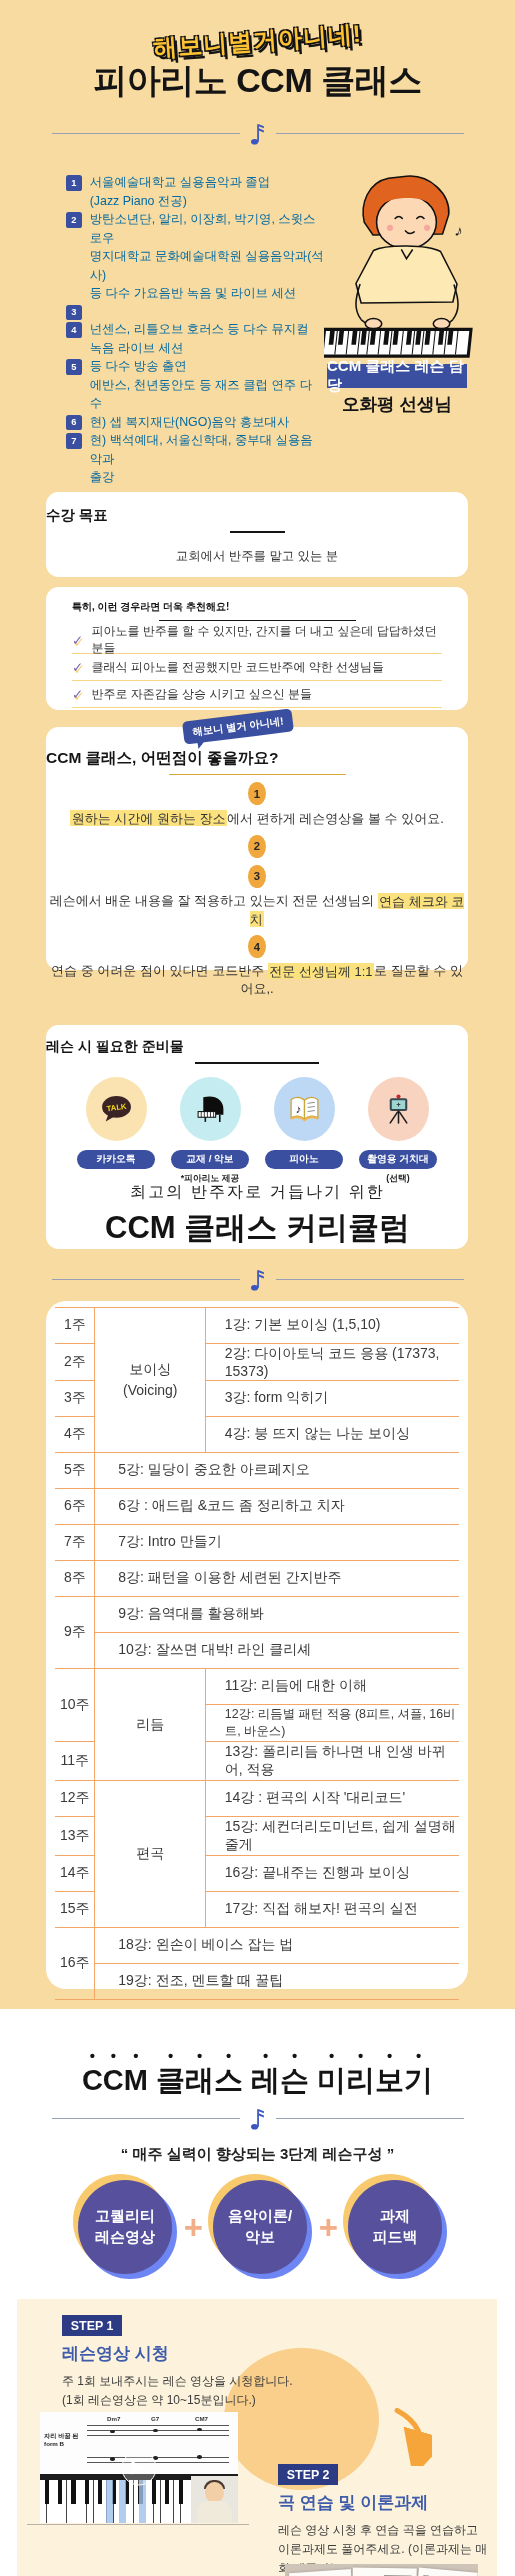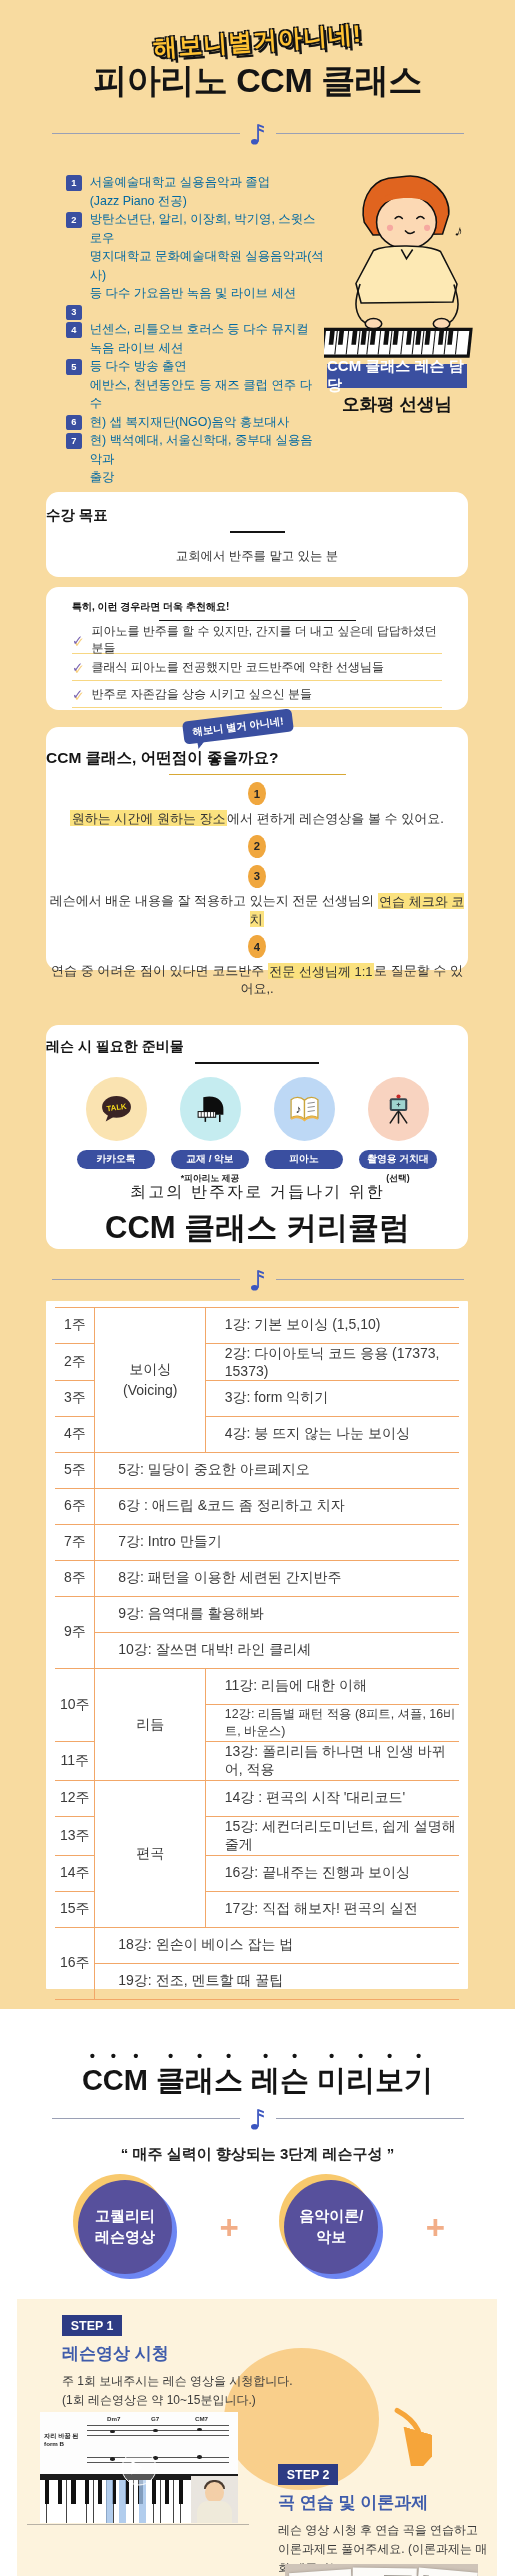--- a/index.html
+++ b/index.html
@@ -78,7 +78,7 @@
     font-weight:500;letter-spacing:2.1px;}
   .curr-title{position:absolute;top:1207px;left:0;width:515px;text-align:center;font-size:31px;font-weight:800;color:#141414;}
   .d2{position:absolute;top:1268px;left:52px;width:412px;}
-  .curr-card{top:1301px;height:688px;border-radius:1px;padding:5.7px 9.3px;}
+  .curr-card{top:1301px;height:688px;border-radius:20px;padding:5.7px 9.3px;}
   table.curr{border-collapse:collapse;width:404px;table-layout:fixed;}
   table.curr tr{height:36px;}
   table.curr td{border-top:1px solid #f2a768;border-bottom:1px solid #f2a768;font-size:14px;color:#3a3a3a;font-weight:500;}

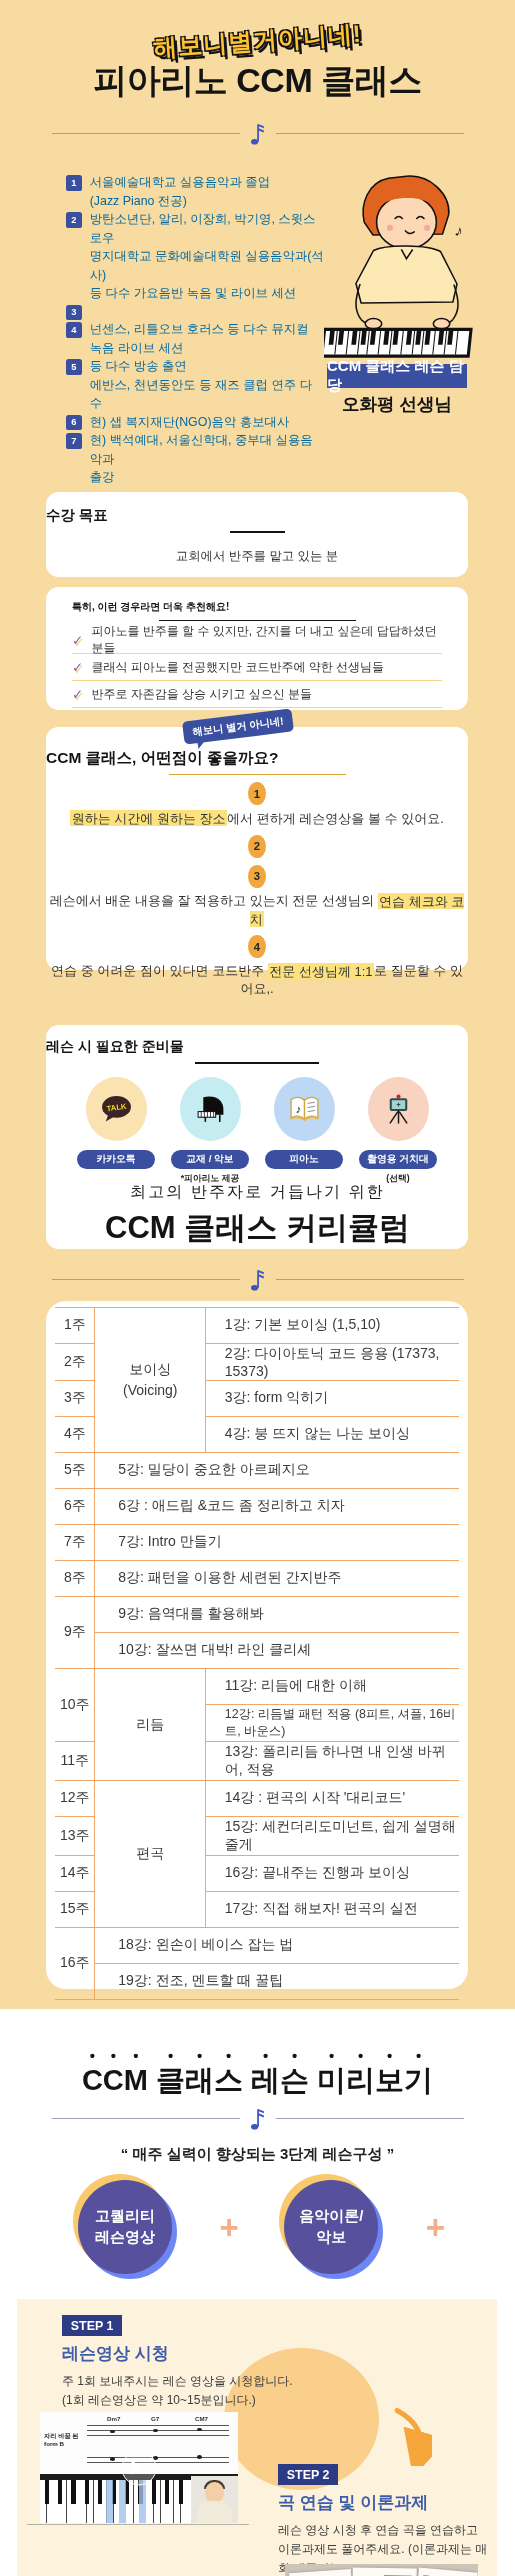--- a/index.html
+++ b/index.html
@@ -517,6 +517,14 @@
         </div>
     </div>
     <span class="plus">+</span>
+    <div class="pillar-wrap">
+      <div class="halo halo-y"></div>
+      <div class="halo halo-b"></div>
+      <div class="pillar">
+          <span>과제</span>
+          <span>피드백</span>
+        </div>
+    </div>
   </div>
 
   <div class="cream">

